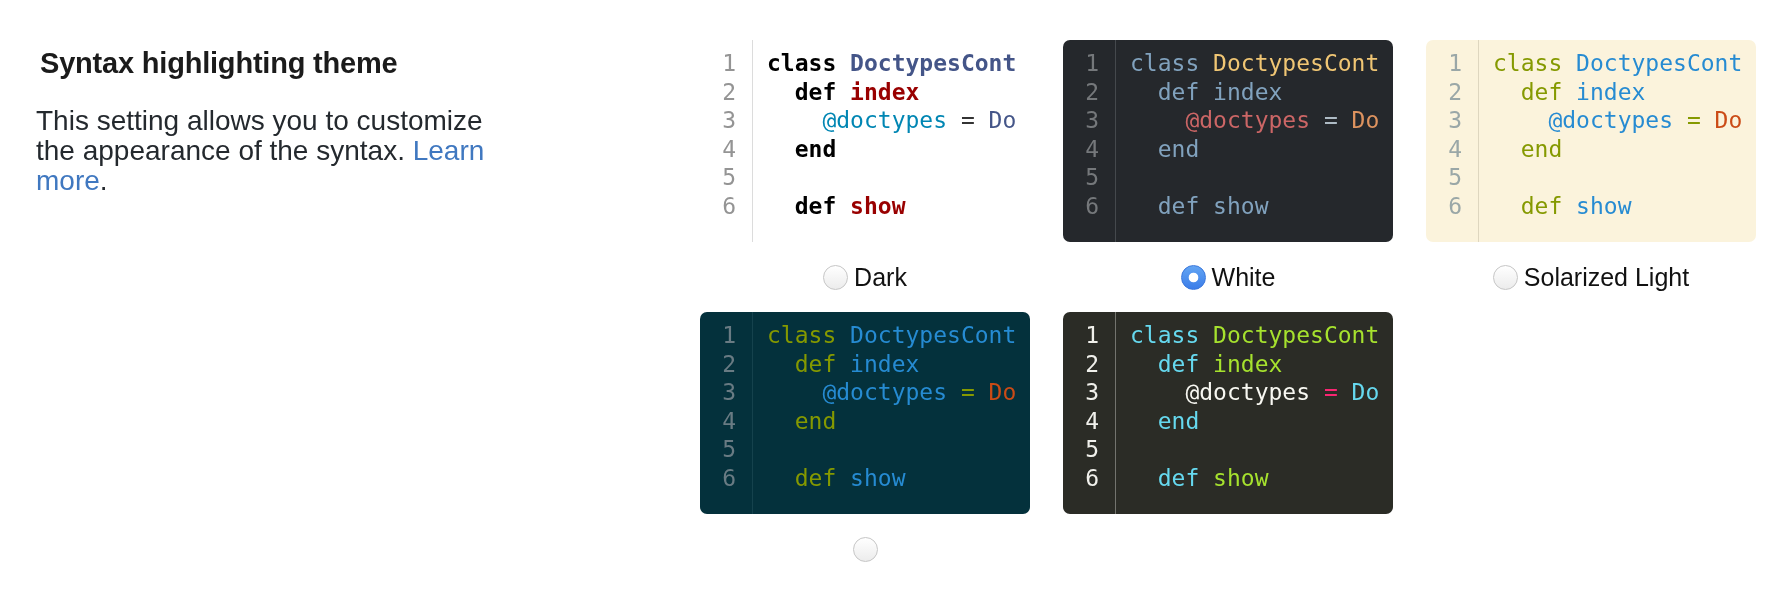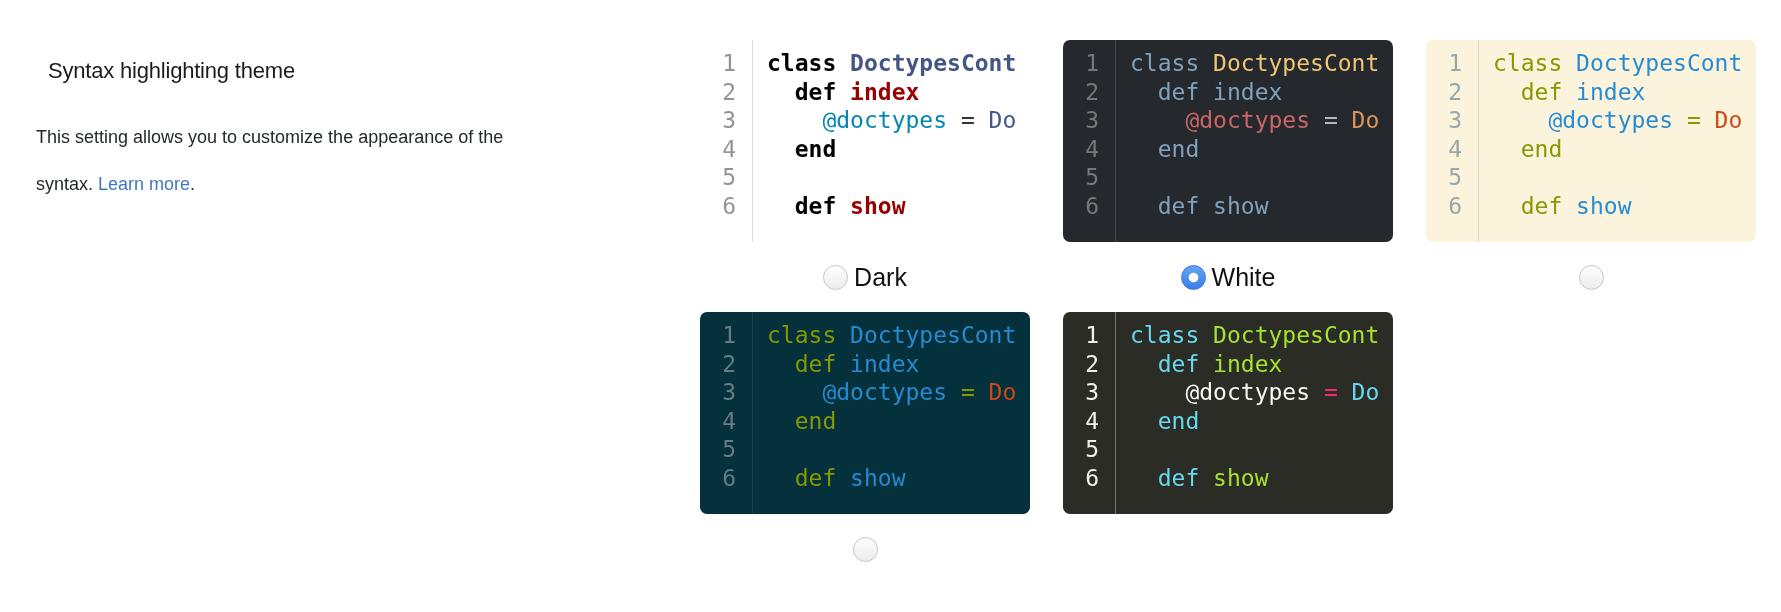--- a/index.html
+++ b/index.html
@@ -22,7 +22,7 @@
     position:absolute;left:36px;top:40px;width:478px;
   }
   h1.page-title{
-    margin:12px;font-size:22px;line-height:38px;font-weight:400;
+    margin:4px;font-size:29px;line-height:38px;font-weight:700;
     color:var(--title-color);letter-spacing:-0.2px;
   }
   p.desc{

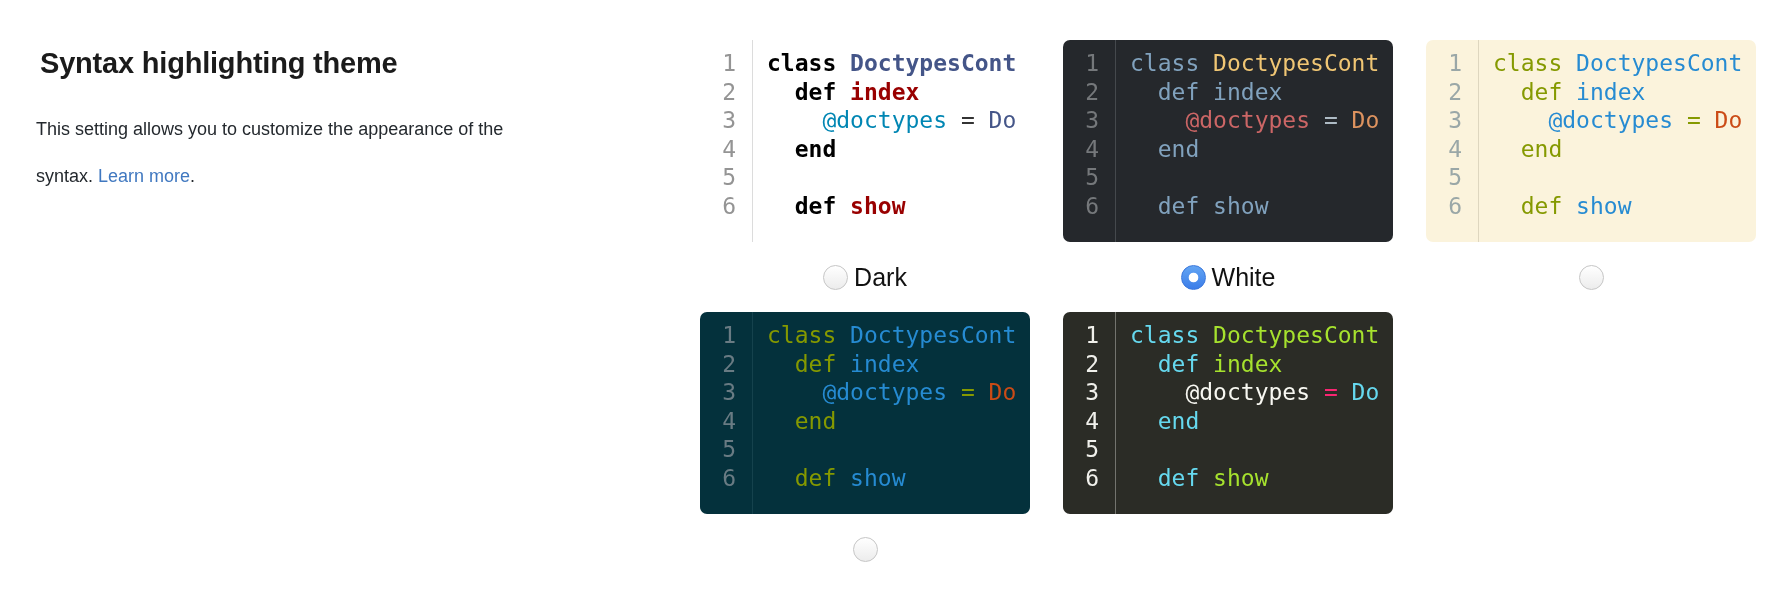--- a/index.html
+++ b/index.html
@@ -26,7 +26,7 @@
     color:var(--title-color);letter-spacing:-0.2px;
   }
   p.desc{
-    margin:24px 0 4px 0;font-size:18px;line-height:47px;
+    margin:24px 0 4px 0;font-size:28px;line-height:30px;
     color:var(--body-color);
   }
   p.desc a{color:var(--link-color);text-decoration:none;cursor:pointer;}

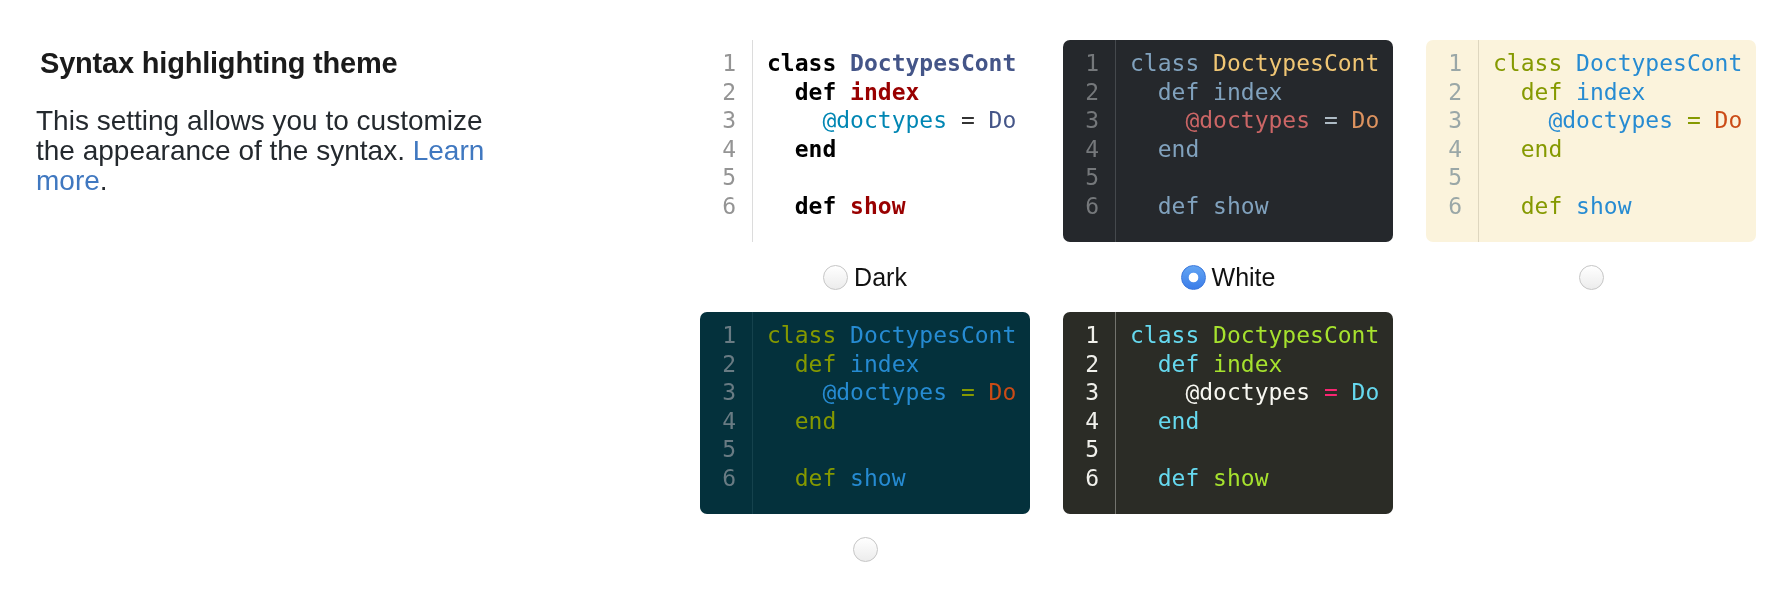--- a/index.html
+++ b/index.html
@@ -121,6 +121,7 @@
     </label>
     <label class="radio-cell">
       <span class="radio"></span>
+      <span class="radio-label">Solarized Light</span>
     </label>
     <div class="panel" style="background: rgb(4, 49, 60);">
       <div class="sep" style="background: rgb(21, 66, 77);"></div>

